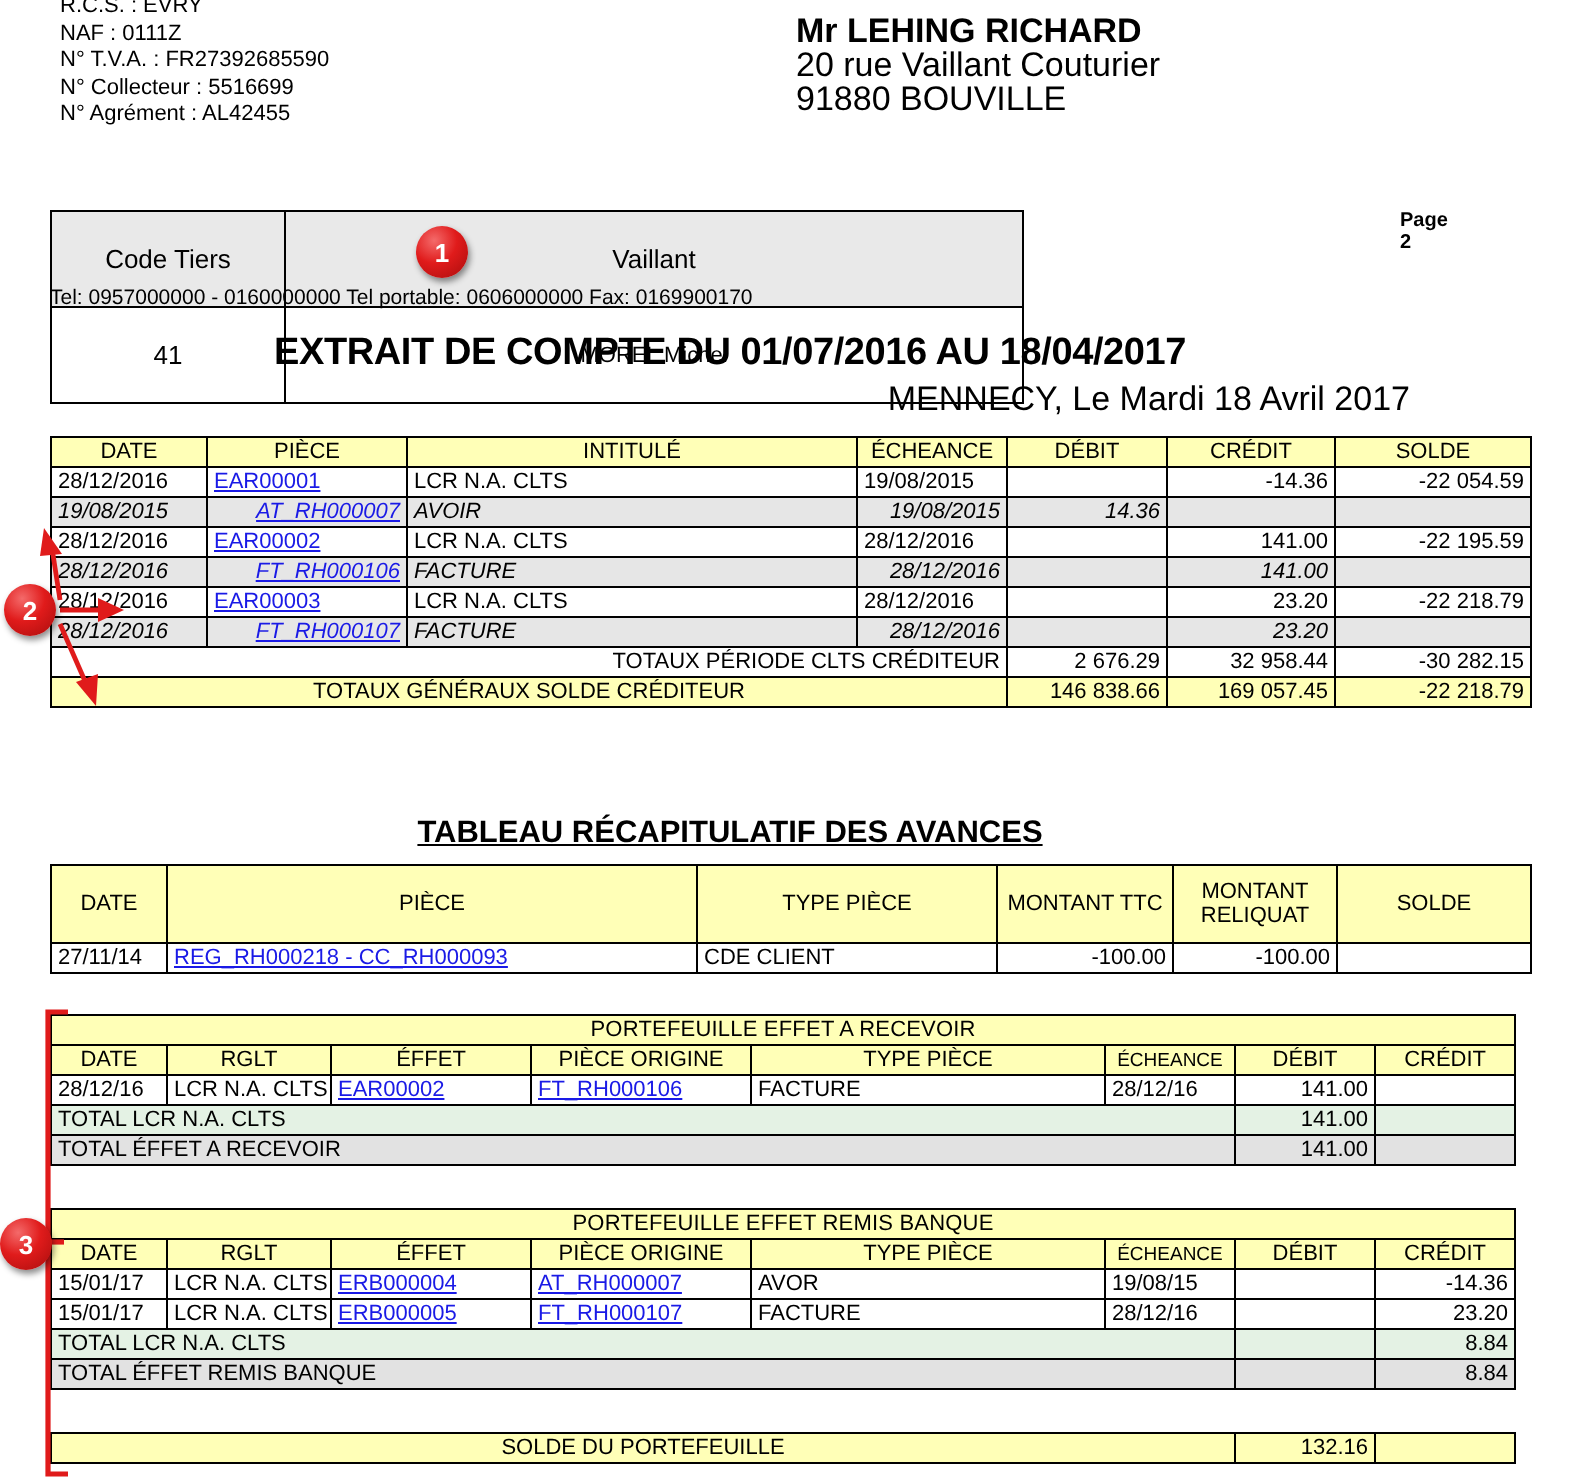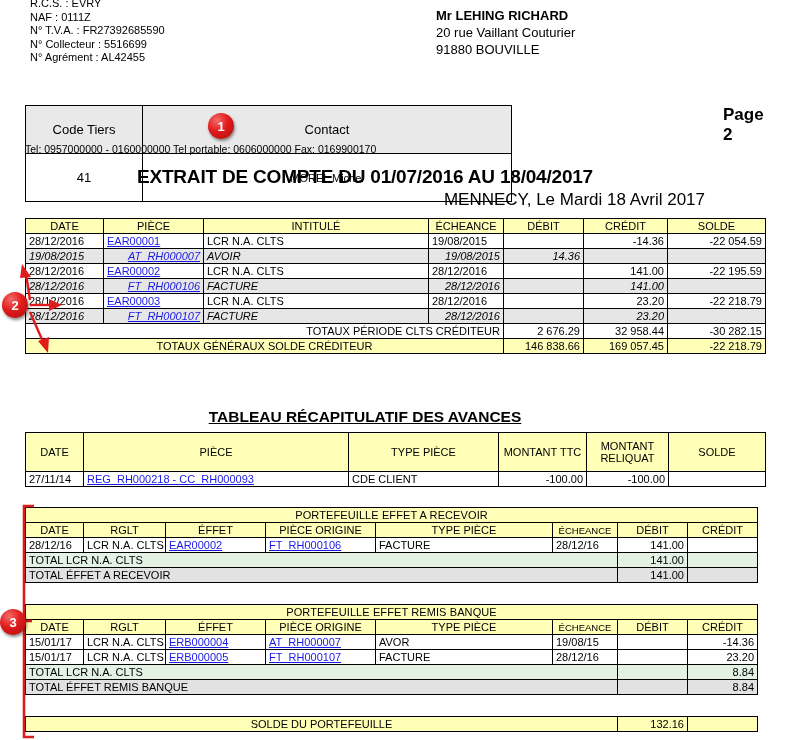--- a/index.html
+++ b/index.html
@@ -29,10 +29,10 @@
   }
   .addr-block {
     position: absolute;
-    left: 436px;
+    left: 398px;
     top: 7px;
     line-height: 17px;
-    font-size: 13px;
+    font-size: 17px;
   }
   .addr-name { font-weight: bold; }
 

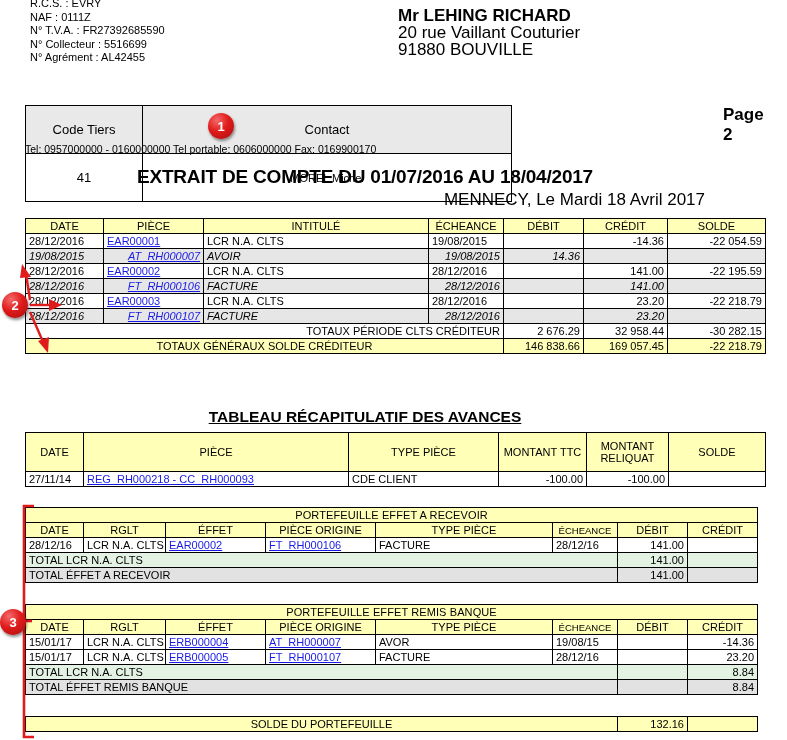--- a/index.html
+++ b/index.html
@@ -61,10 +61,10 @@
 
   .page-num {
     position: absolute;
-    left: 723px;
+    left: 700px;
     top: 105px;
     font-weight: bold;
-    font-size: 17px;
+    font-size: 10px;
   }
   .tel-line {
     position: absolute;

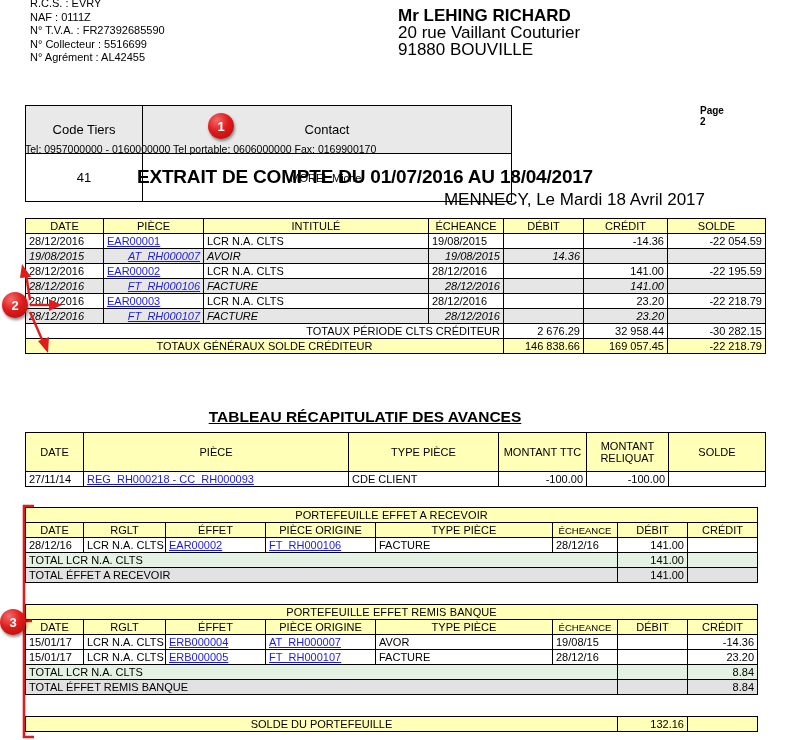--- a/index.html
+++ b/index.html
@@ -203,7 +203,7 @@
     <thead>
       <tr>
         <td class="ct-code">Code Tiers</td>
-        <td class="ct-contact">Contact</td>
+        <td class="ct-contact">Vaillant</td>
       </tr>
     </thead>
     <tbody>

